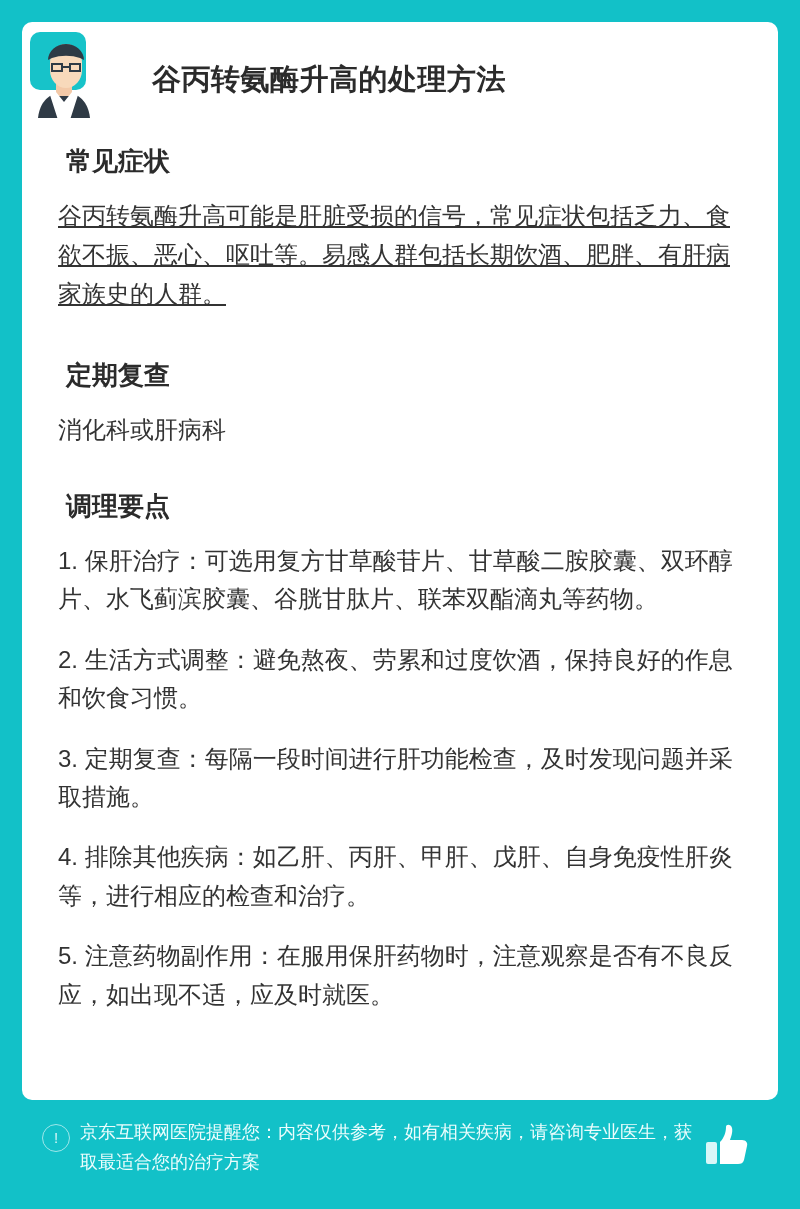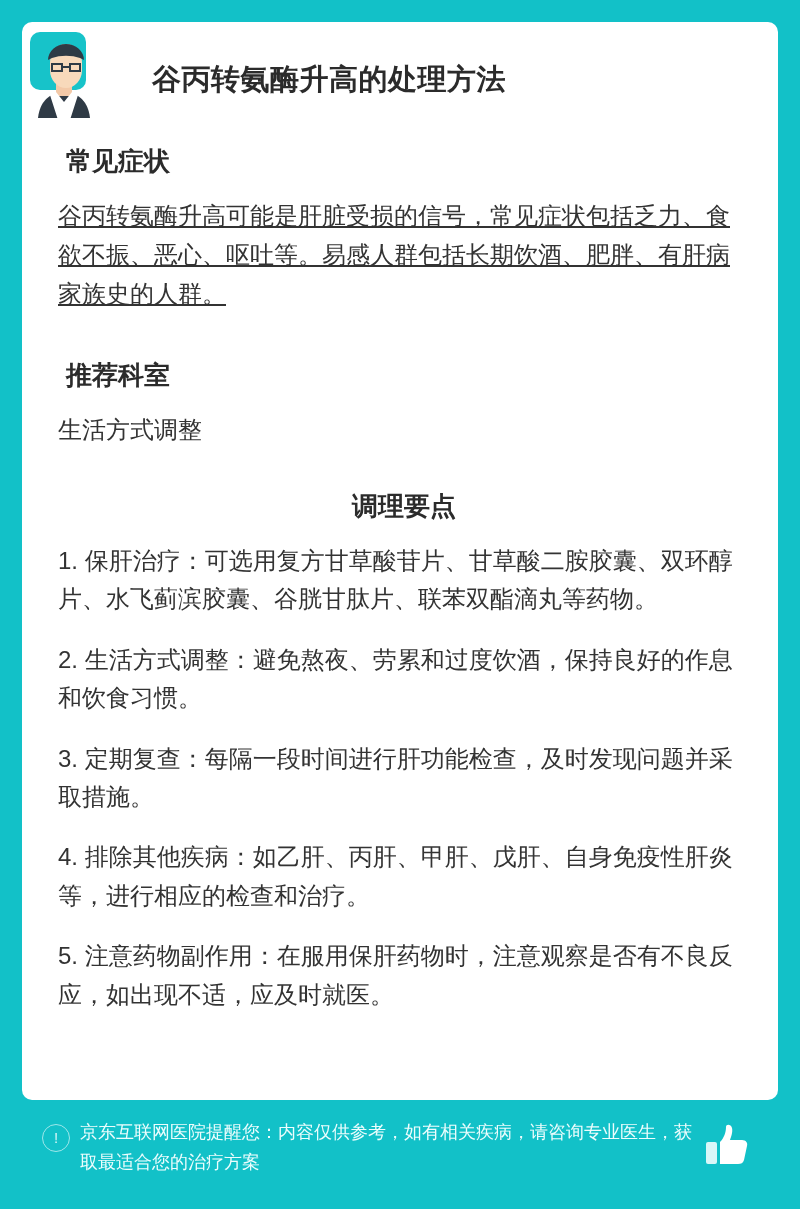--- a/index.html
+++ b/index.html
@@ -135,7 +135,7 @@
     <h2 class="section-head">常见症状</h2>
     <p class="body-text">谷丙转氨酶升高可能是肝脏受损的信号，常见症状包括乏力、食欲不振、恶心、呕吐等。易感人群包括长期饮酒、肥胖、有肝病家族史的人群。</p>
 
-    <h2 class="section-head">推荐科室</h2>
+    <h2 class="section-head">定期复查</h2>
     <p class="plain-line">生活方式调整</p>
 
     <h2 class="section-head tight">调理要点</h2>

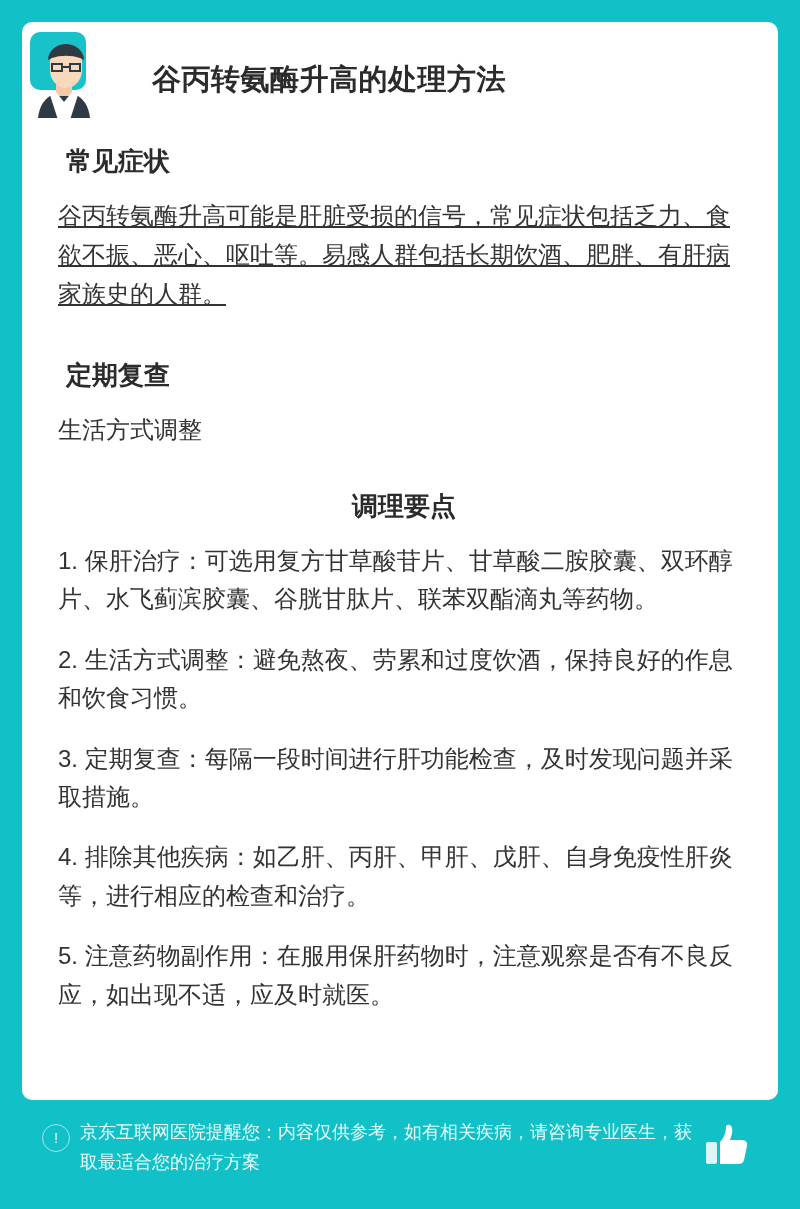--- a/index.html
+++ b/index.html
@@ -136,7 +136,7 @@
     <p class="body-text">谷丙转氨酶升高可能是肝脏受损的信号，常见症状包括乏力、食欲不振、恶心、呕吐等。易感人群包括长期饮酒、肥胖、有肝病家族史的人群。</p>
 
     <h2 class="section-head">定期复查</h2>
-    <p class="plain-line">生活方式调整</p>
+    <p class="plain-line">消化科或肝病科</p>
 
     <h2 class="section-head tight">调理要点</h2>
     <ul class="list">

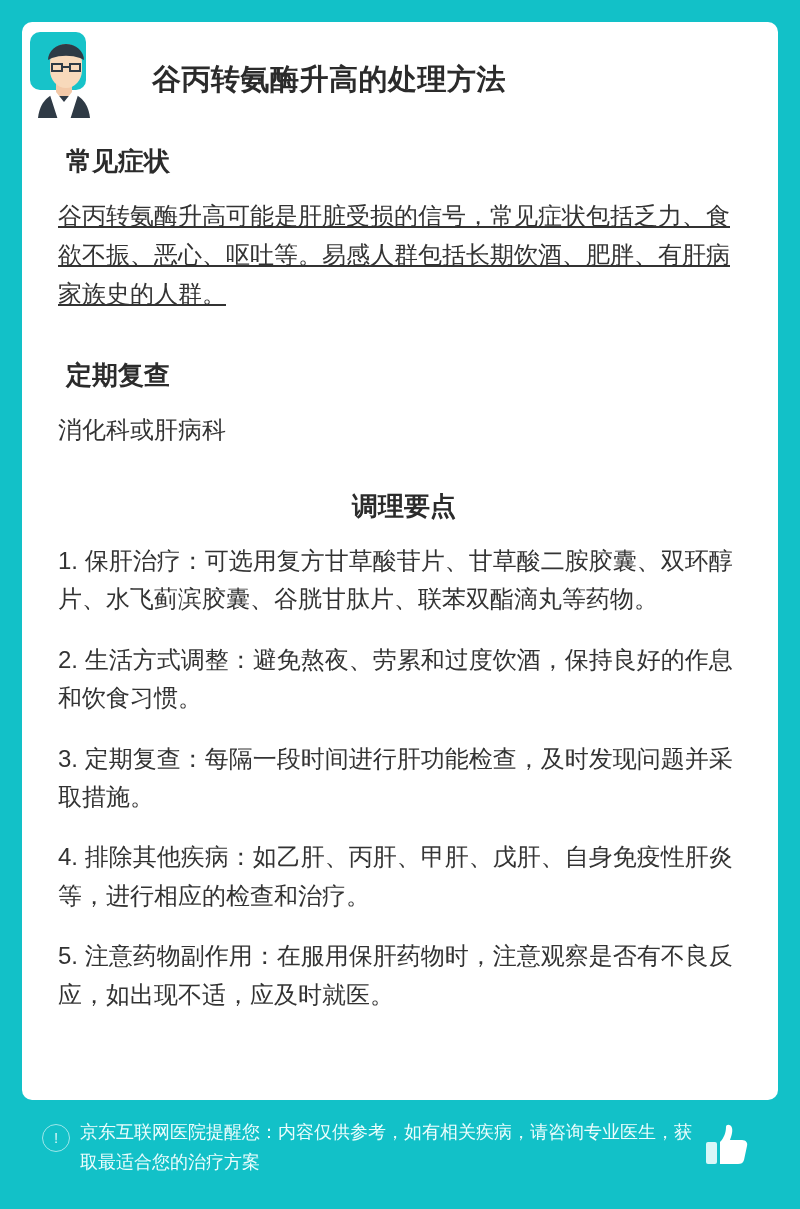--- a/index.html
+++ b/index.html
@@ -51,7 +51,6 @@
   }
   .section-head.tight {
     margin-top: 40px;
-    text-align: center;
   }
   .body-text {
     font-size: 24px;

